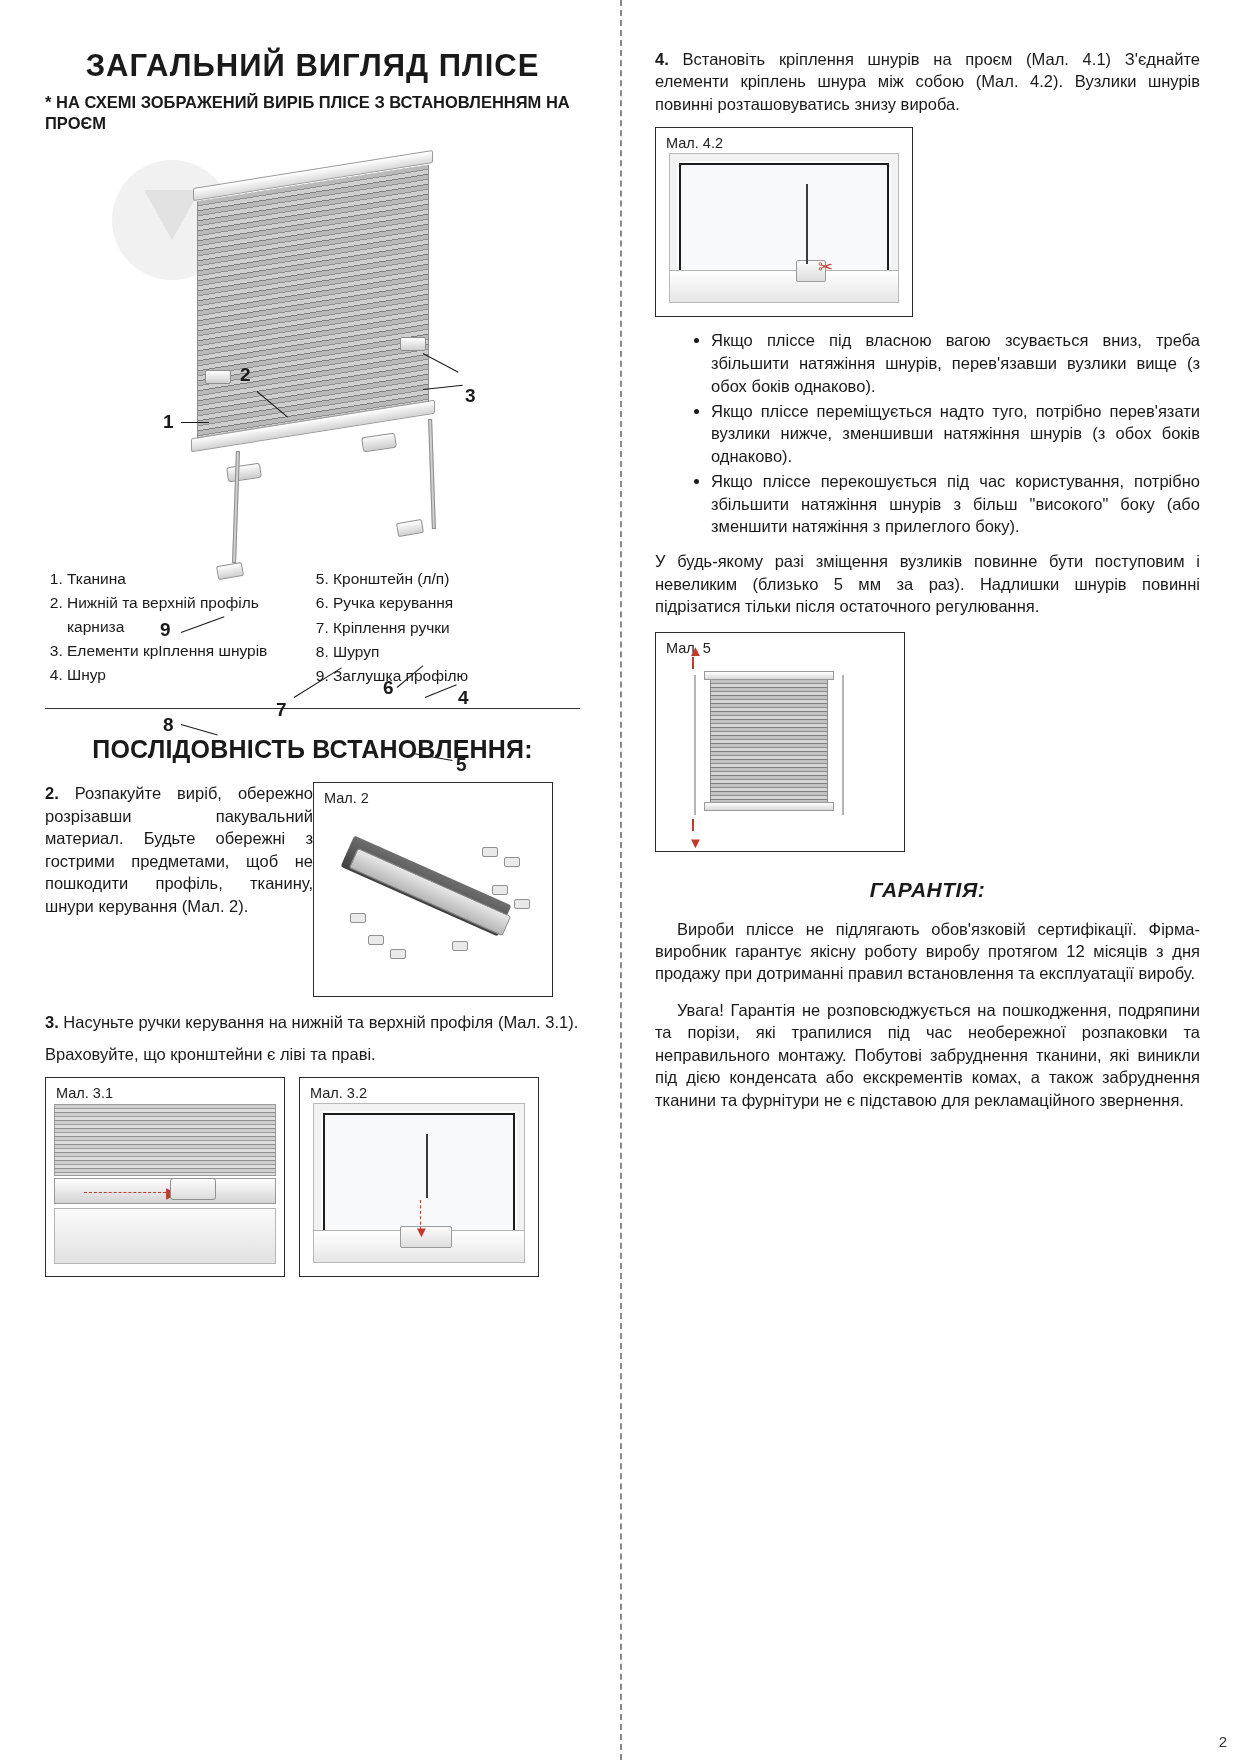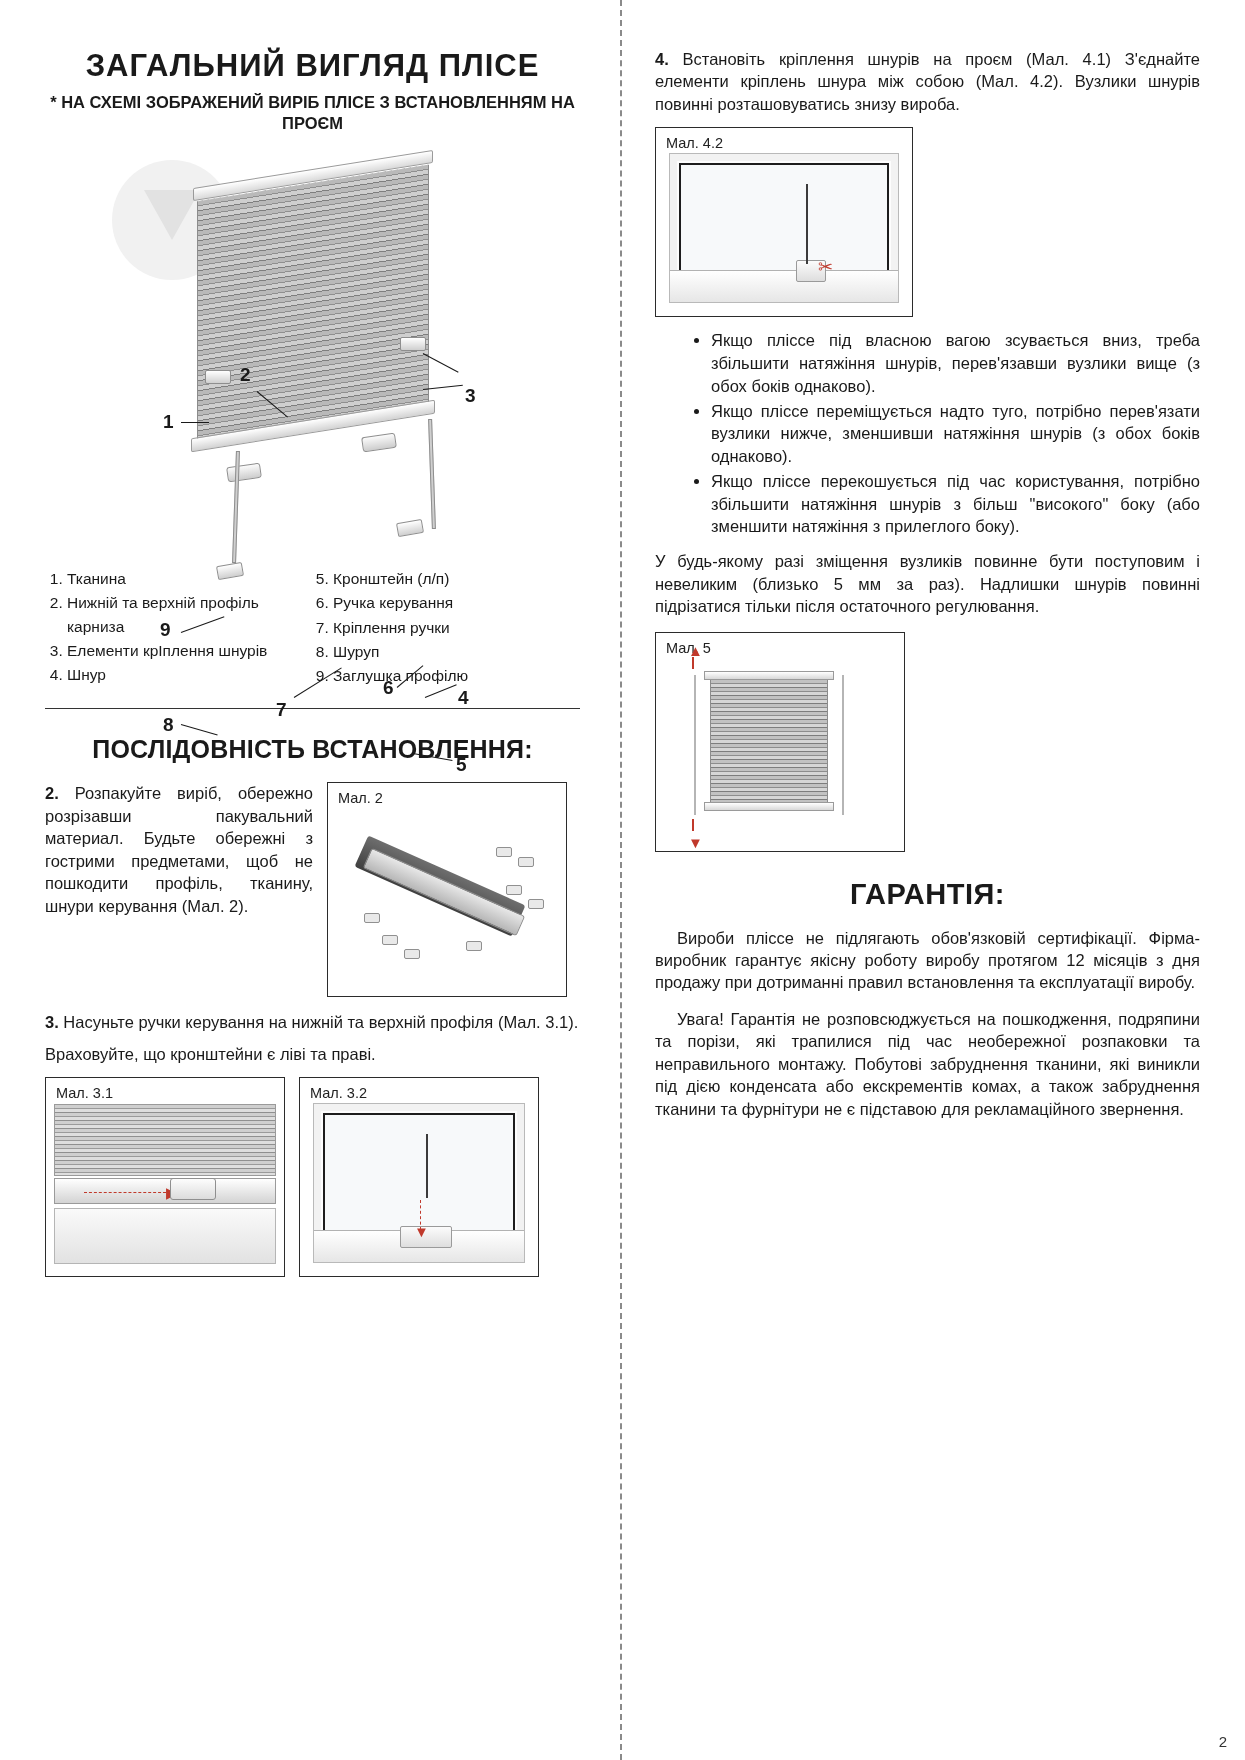--- a/index.html
+++ b/index.html
@@ -48,7 +48,7 @@
     text-transform: uppercase;
   }
   .subtitle {
-    text-align: center;
+    text-align: left;
     font-size: 16.5px;
     font-weight: bold;
     line-height: 1.25;

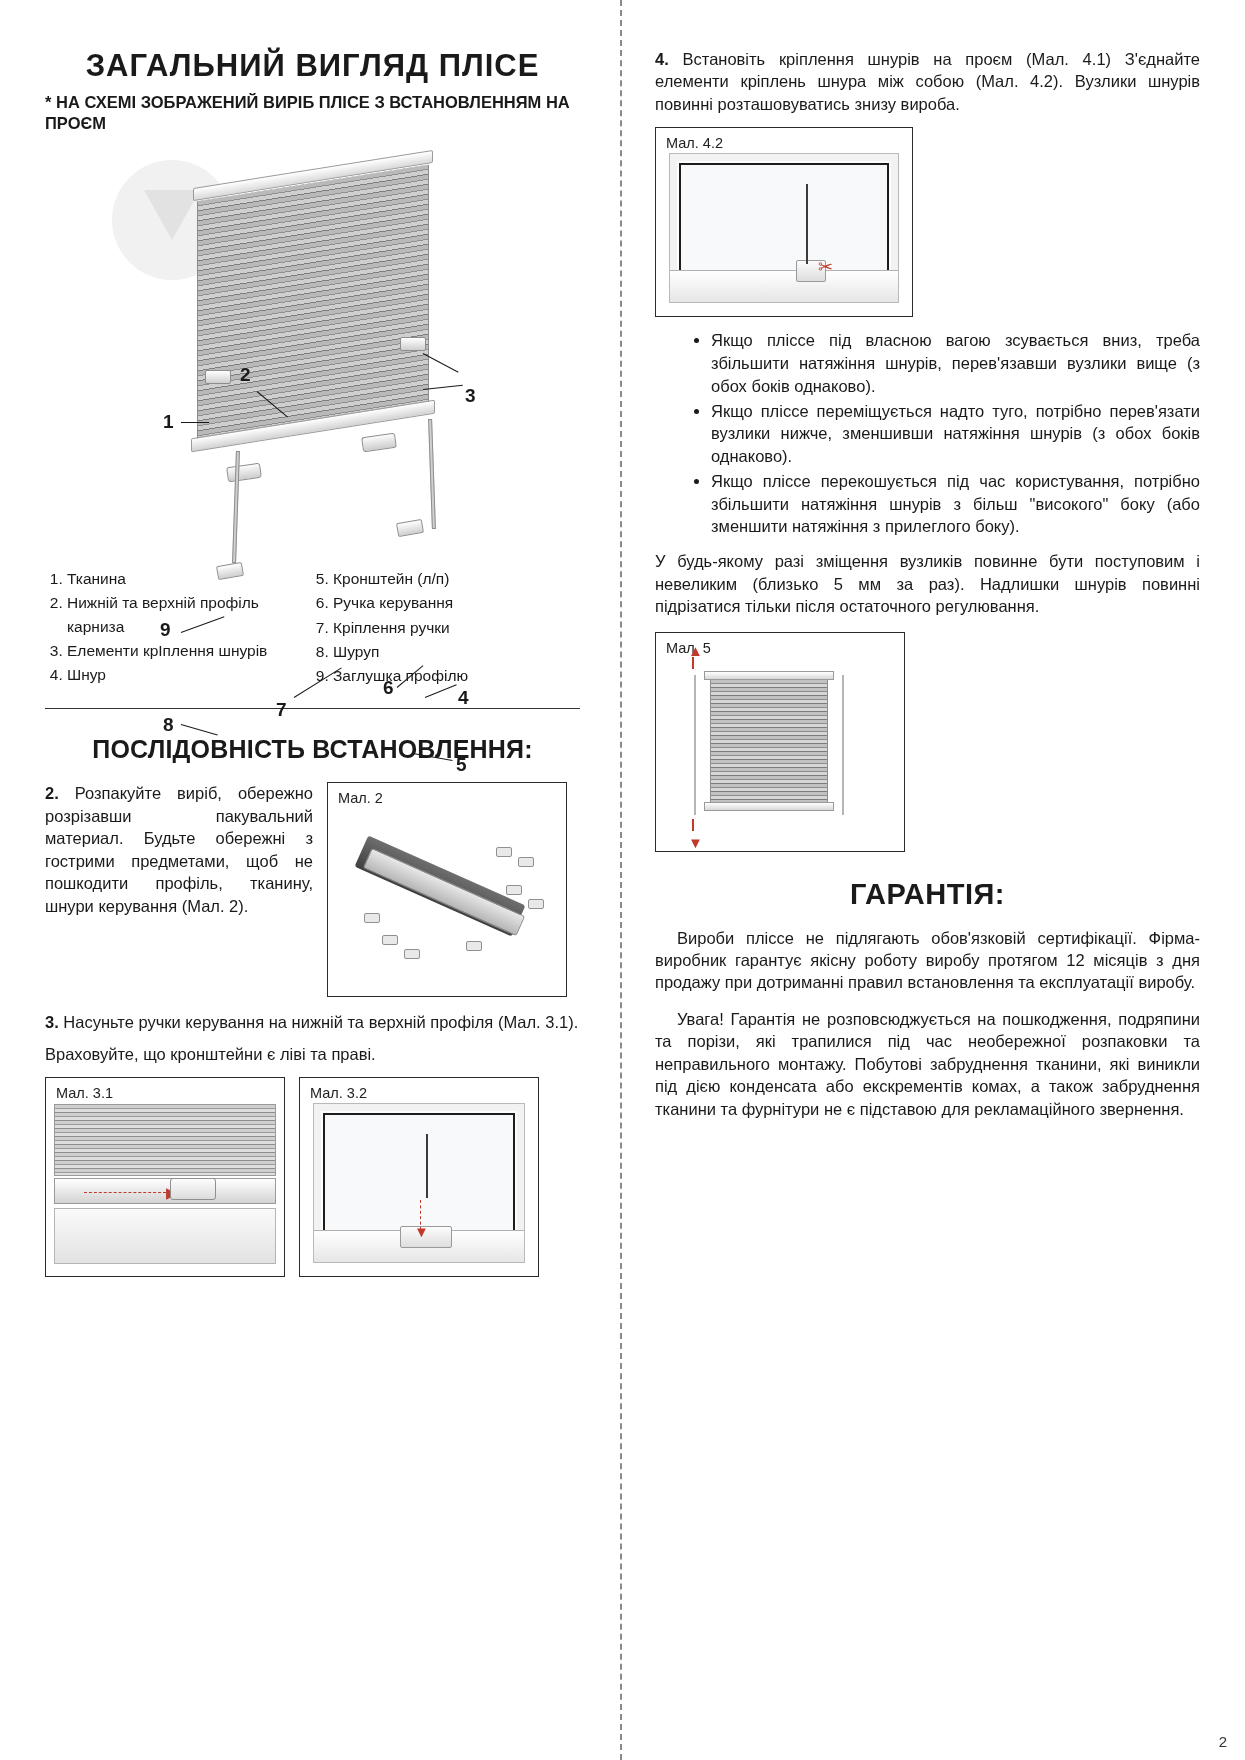--- a/index.html
+++ b/index.html
@@ -232,7 +232,6 @@
   
   .step2 {
     display: flex;
-    gap: 14px;
     align-items: flex-start;
   }
   .step2 .text { width: 268px; }

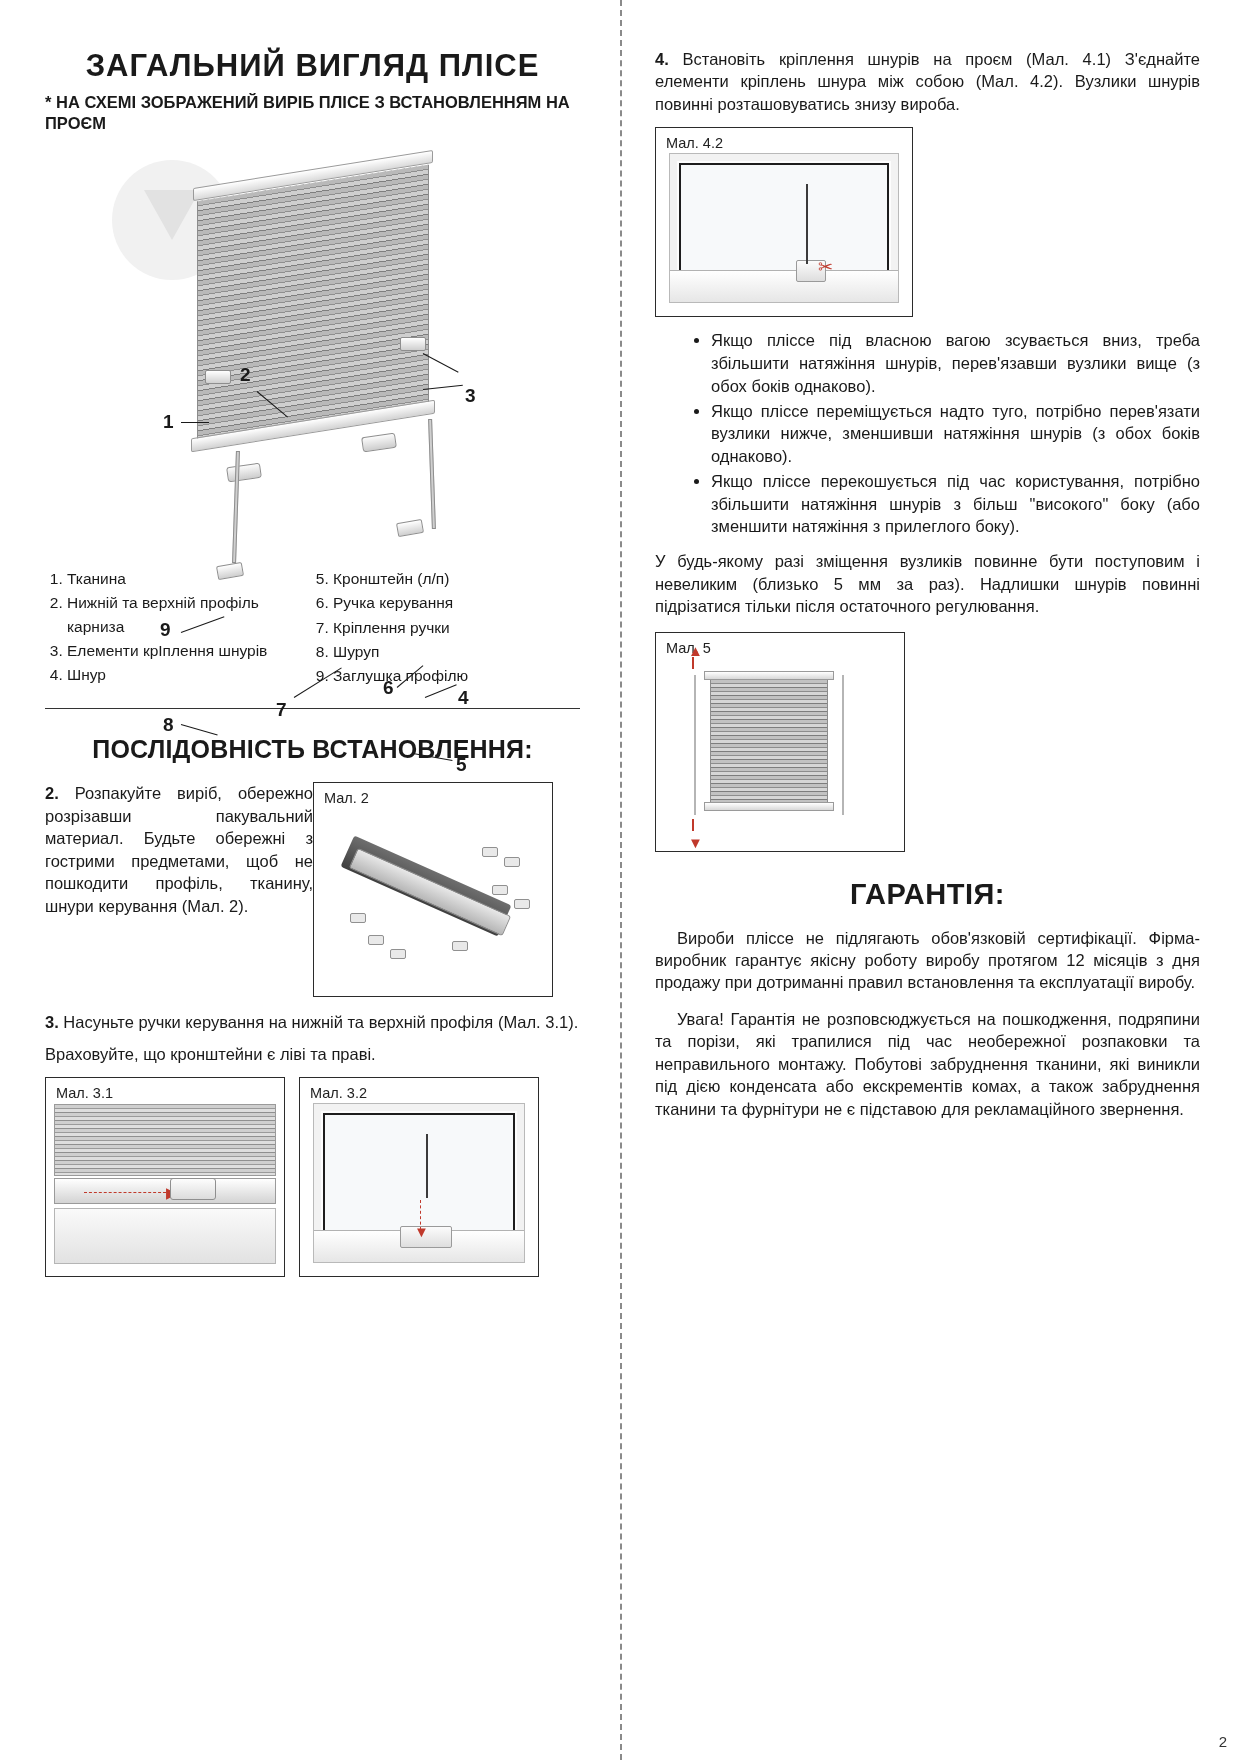--- a/index.html
+++ b/index.html
@@ -63,11 +63,12 @@
     letter-spacing: 0.2px;
   }
   h2.guarantee {
-    font-size: 29px;
+    font-size: 21px;
     font-weight: bold;
     text-align: center;
     margin: 26px 0 16px 0;
     letter-spacing: 0.5px;
+    font-style: italic;
   }
 
   

